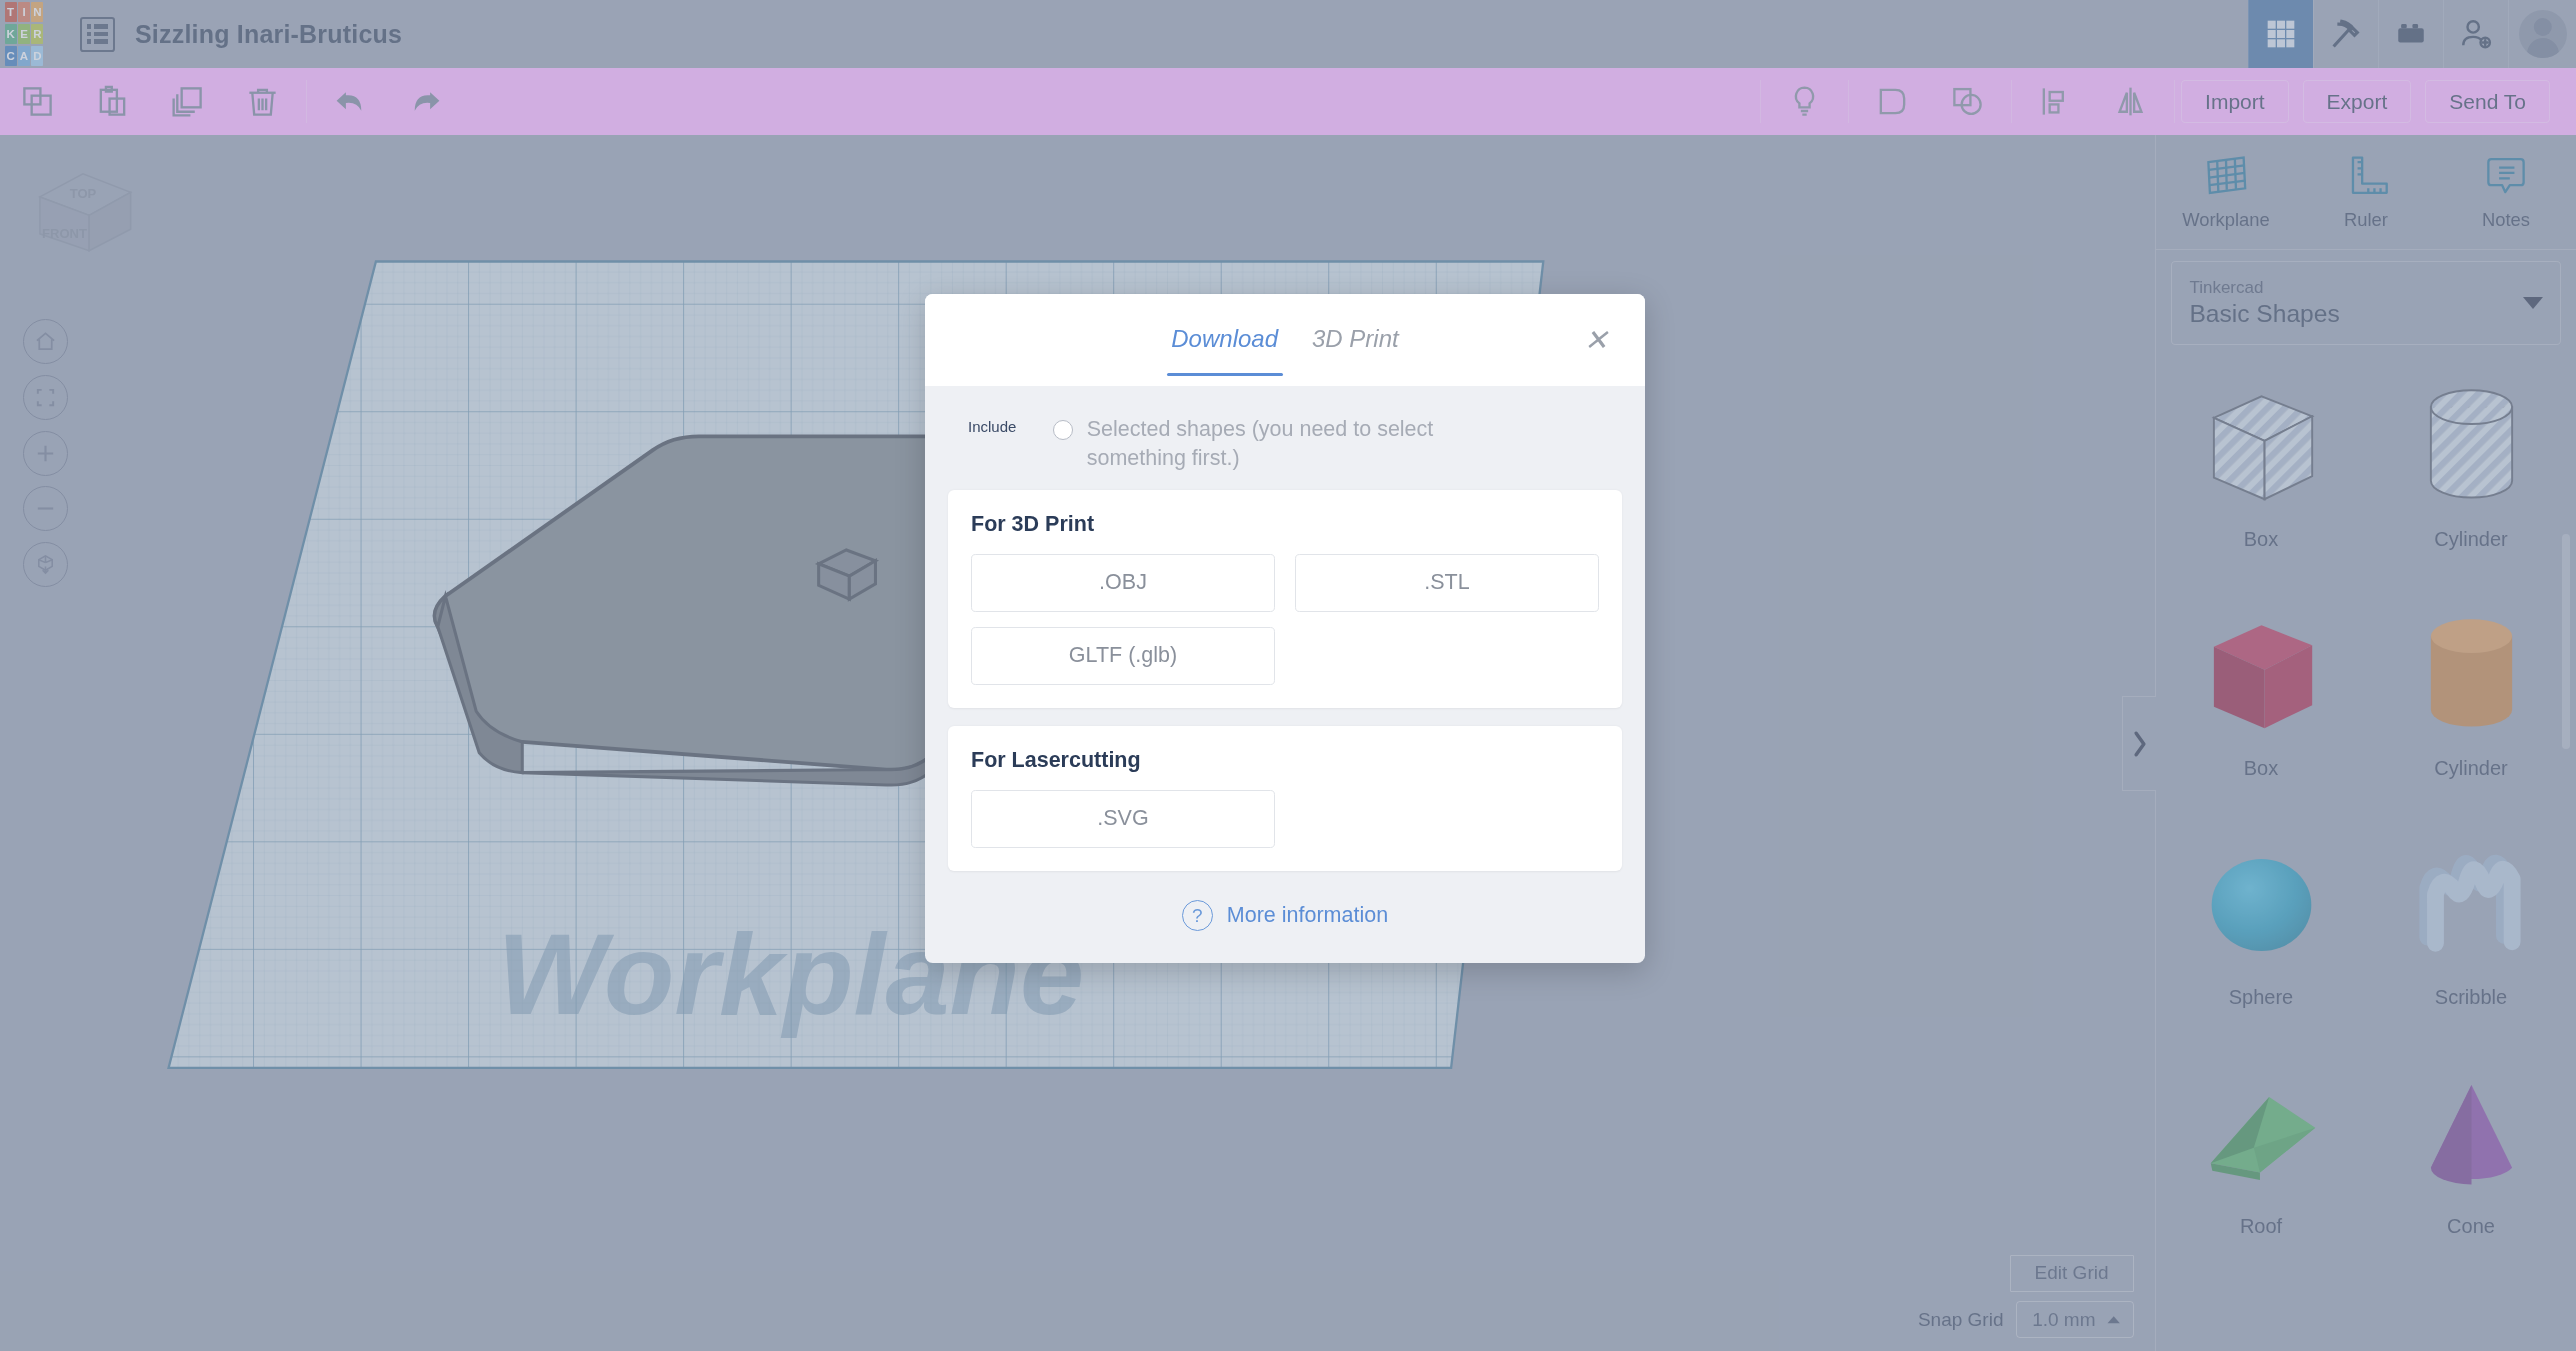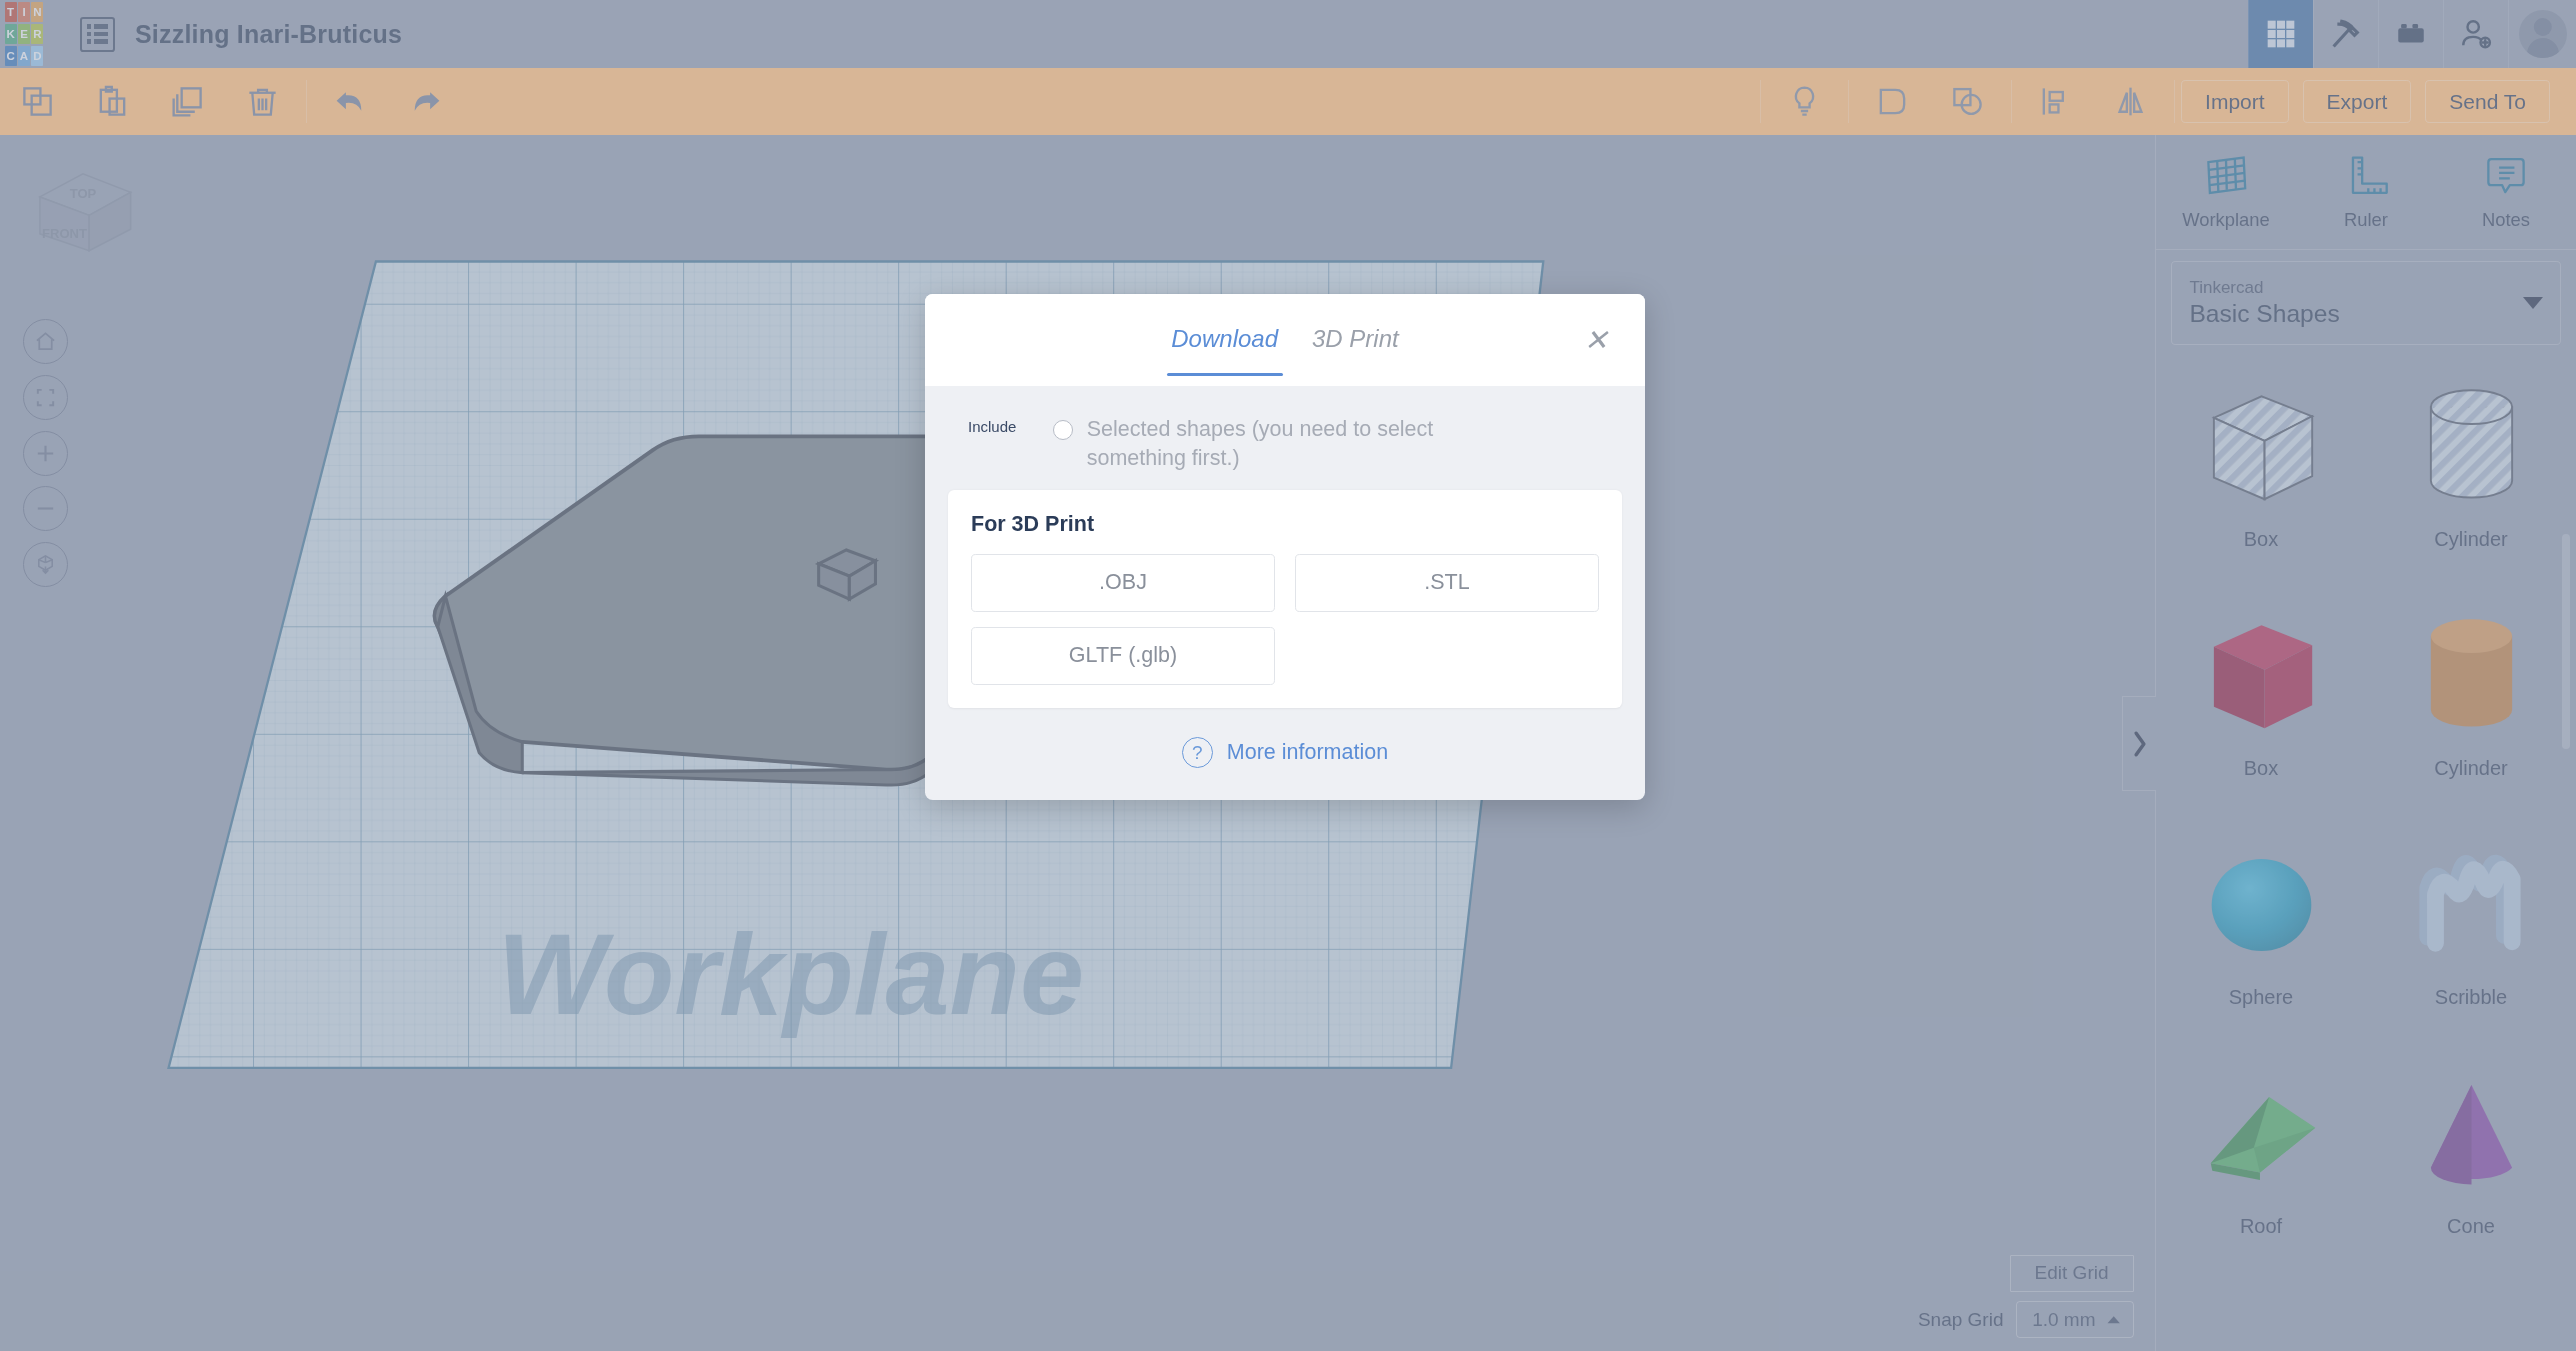--- a/index.html
+++ b/index.html
@@ -68,7 +68,7 @@
   
   .toolbar2 {
     position: absolute; left: 0; top: 68px; width: 2576px; height: 68px;
-    background: #fdba74; display: flex; align-items: center;
+    background: #f0abfc; display: flex; align-items: center;
     border-bottom: 0.8px solid rgba(255,255,255,.10);
   }
   .tool {

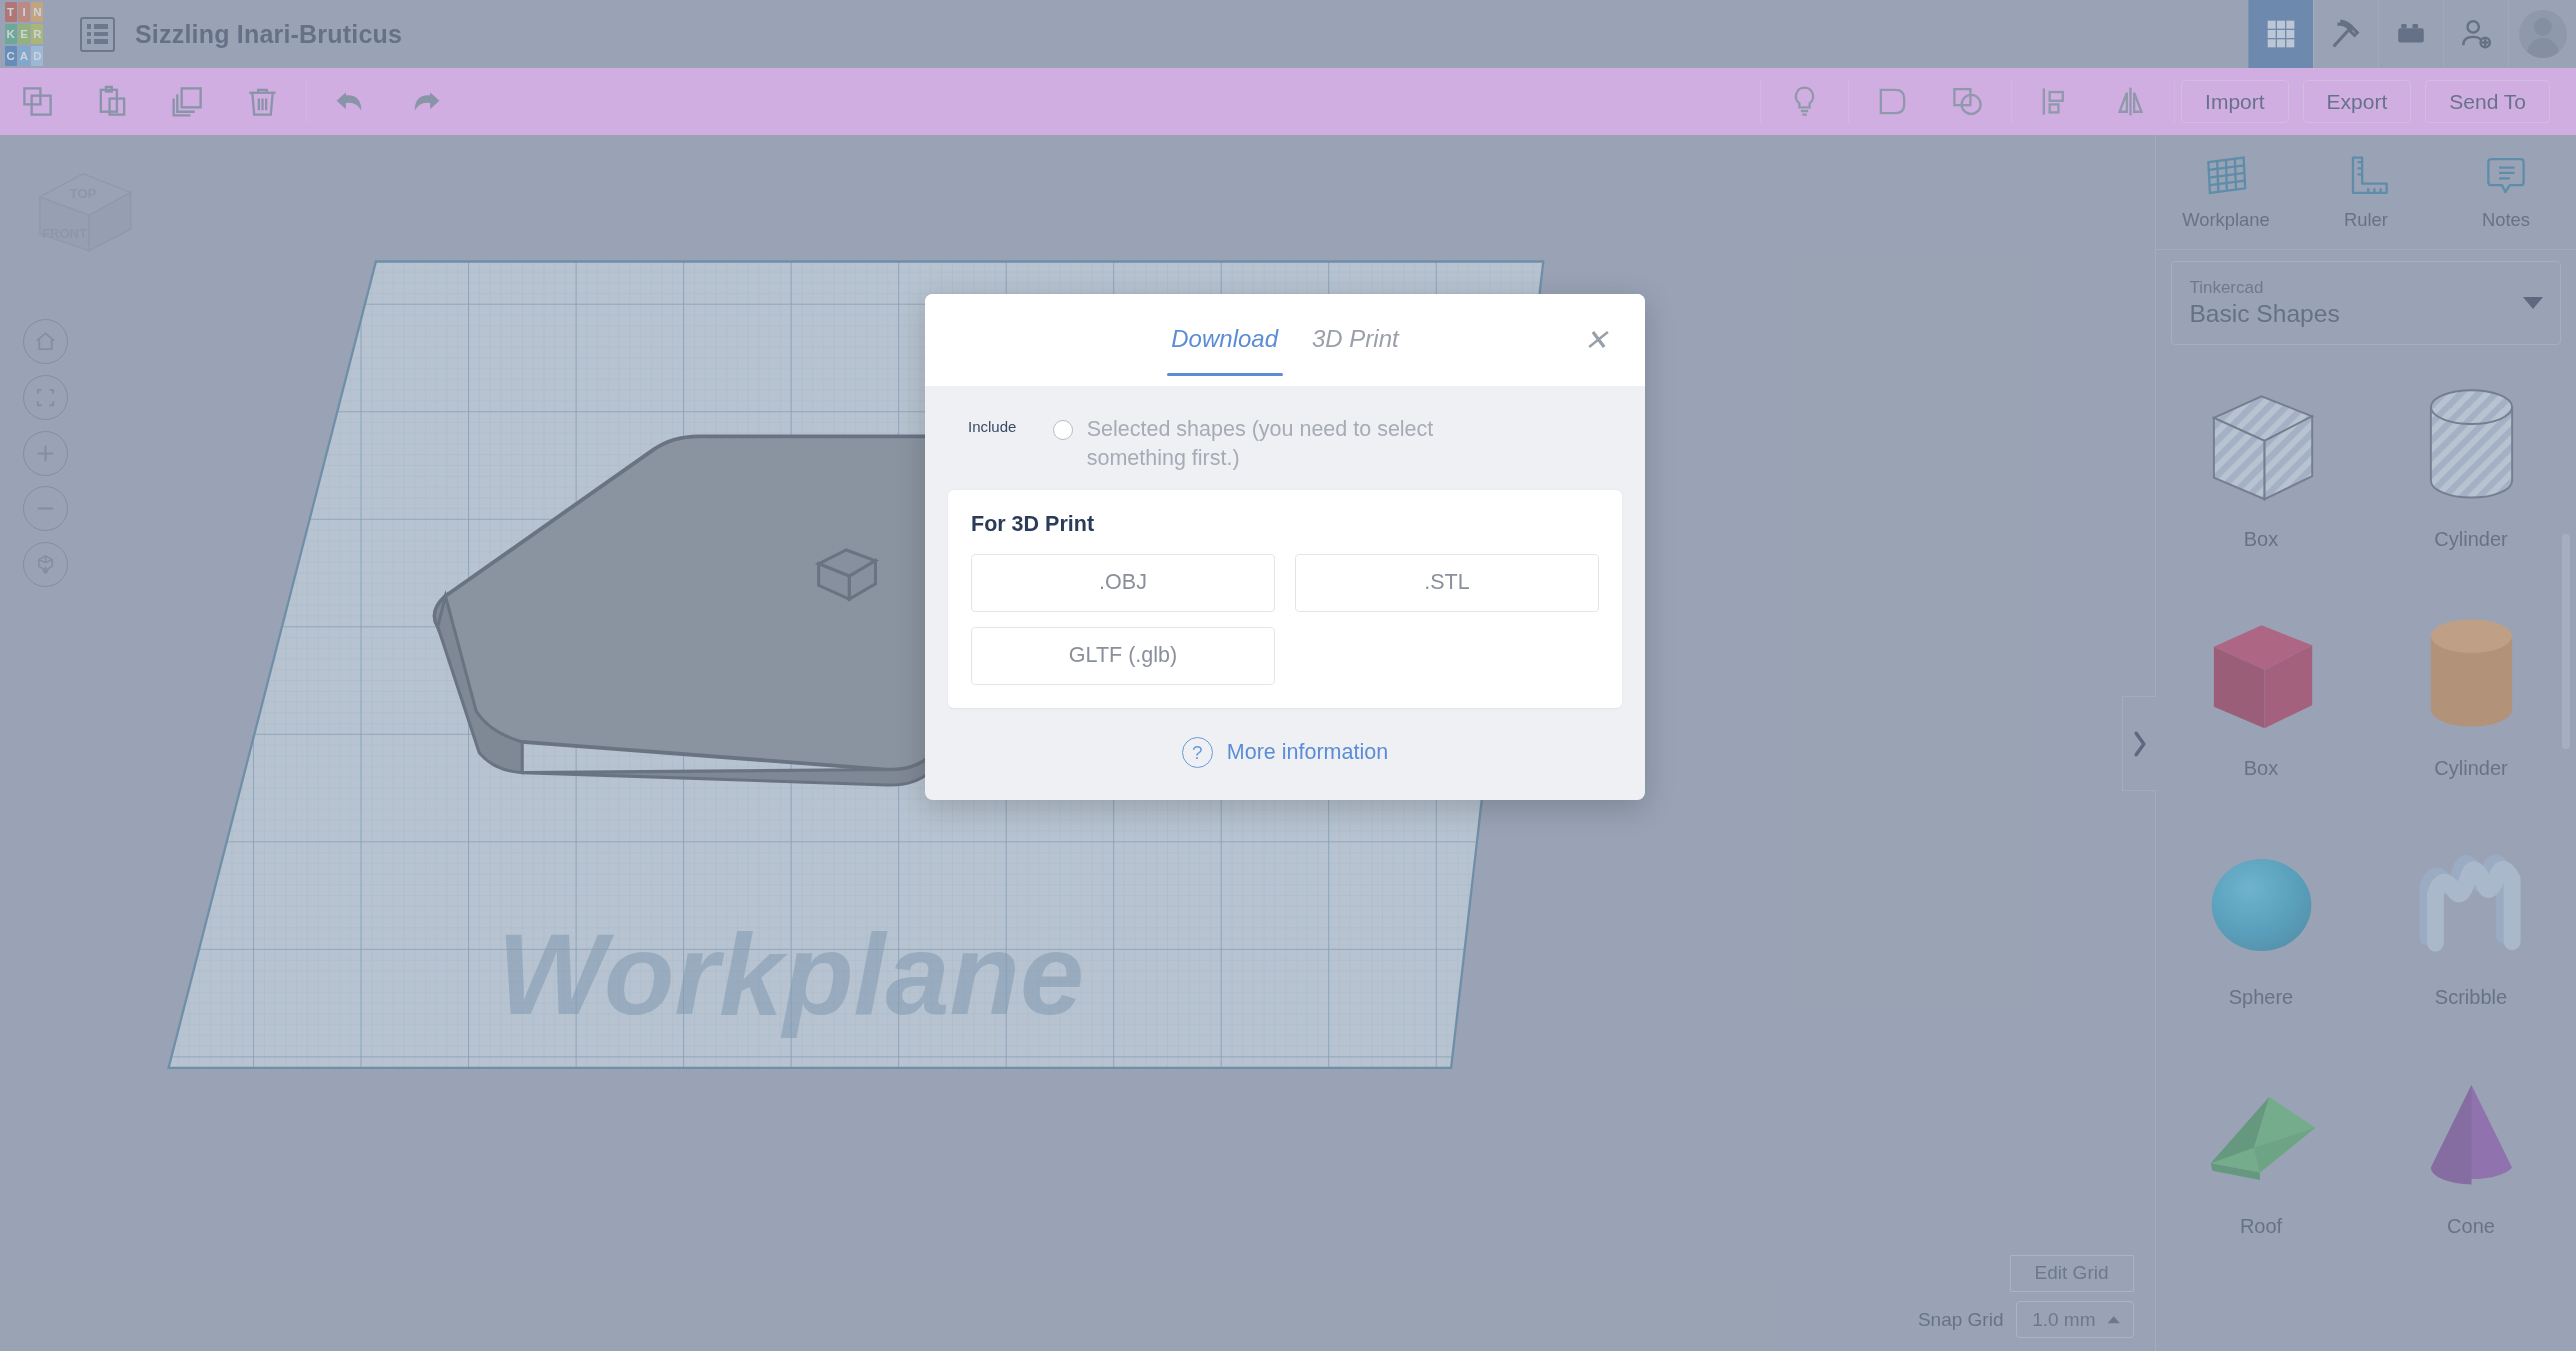--- a/index.html
+++ b/index.html
@@ -660,6 +660,13 @@
         </div>
       </div>
 
+      <div class="card">
+        <h3>For Lasercutting</h3>
+        <div class="fmtrow">
+          <div class="fmtbtn half">.SVG</div>
+          <div style="flex:0 0 calc(50% - 10px)"></div>
+        </div>
+      </div>
 
       <div class="modal-foot">
         <div class="qmark">?</div>

